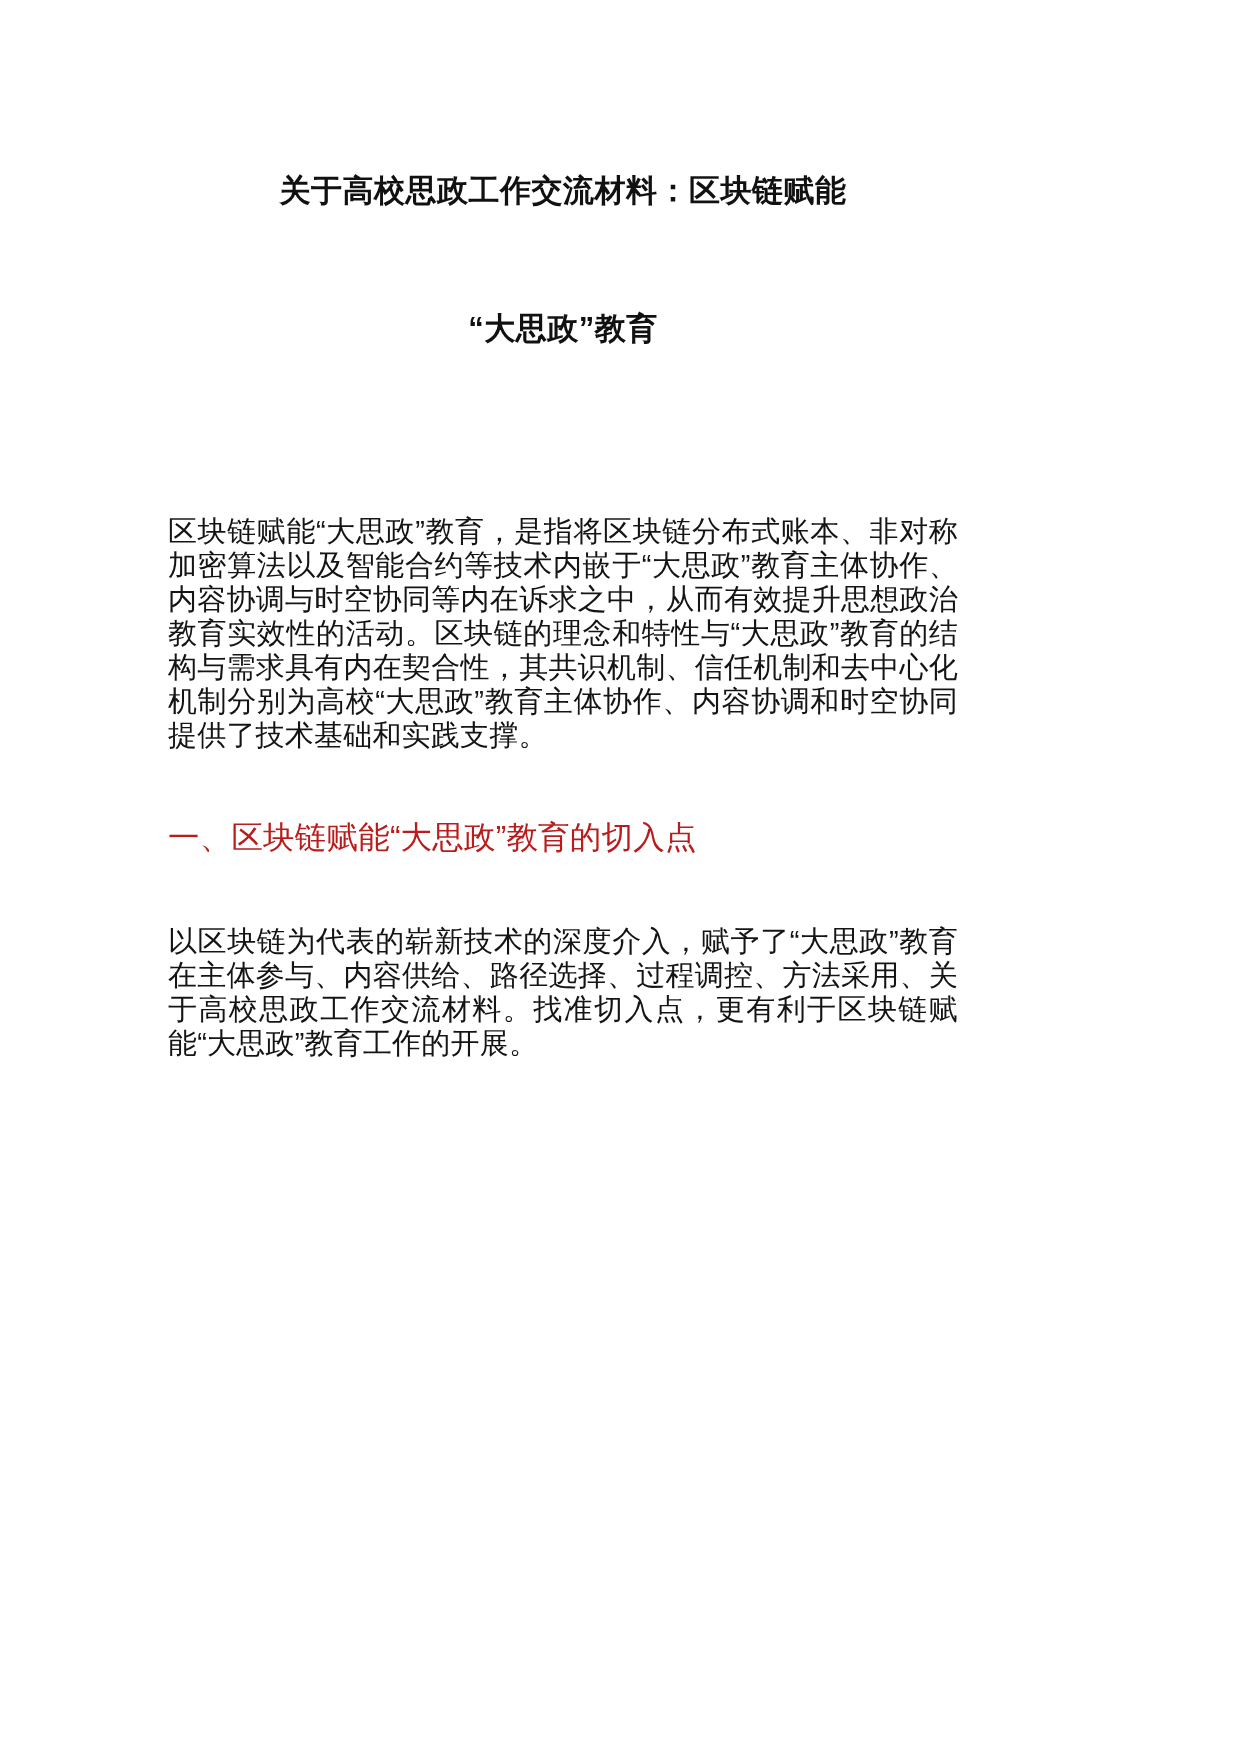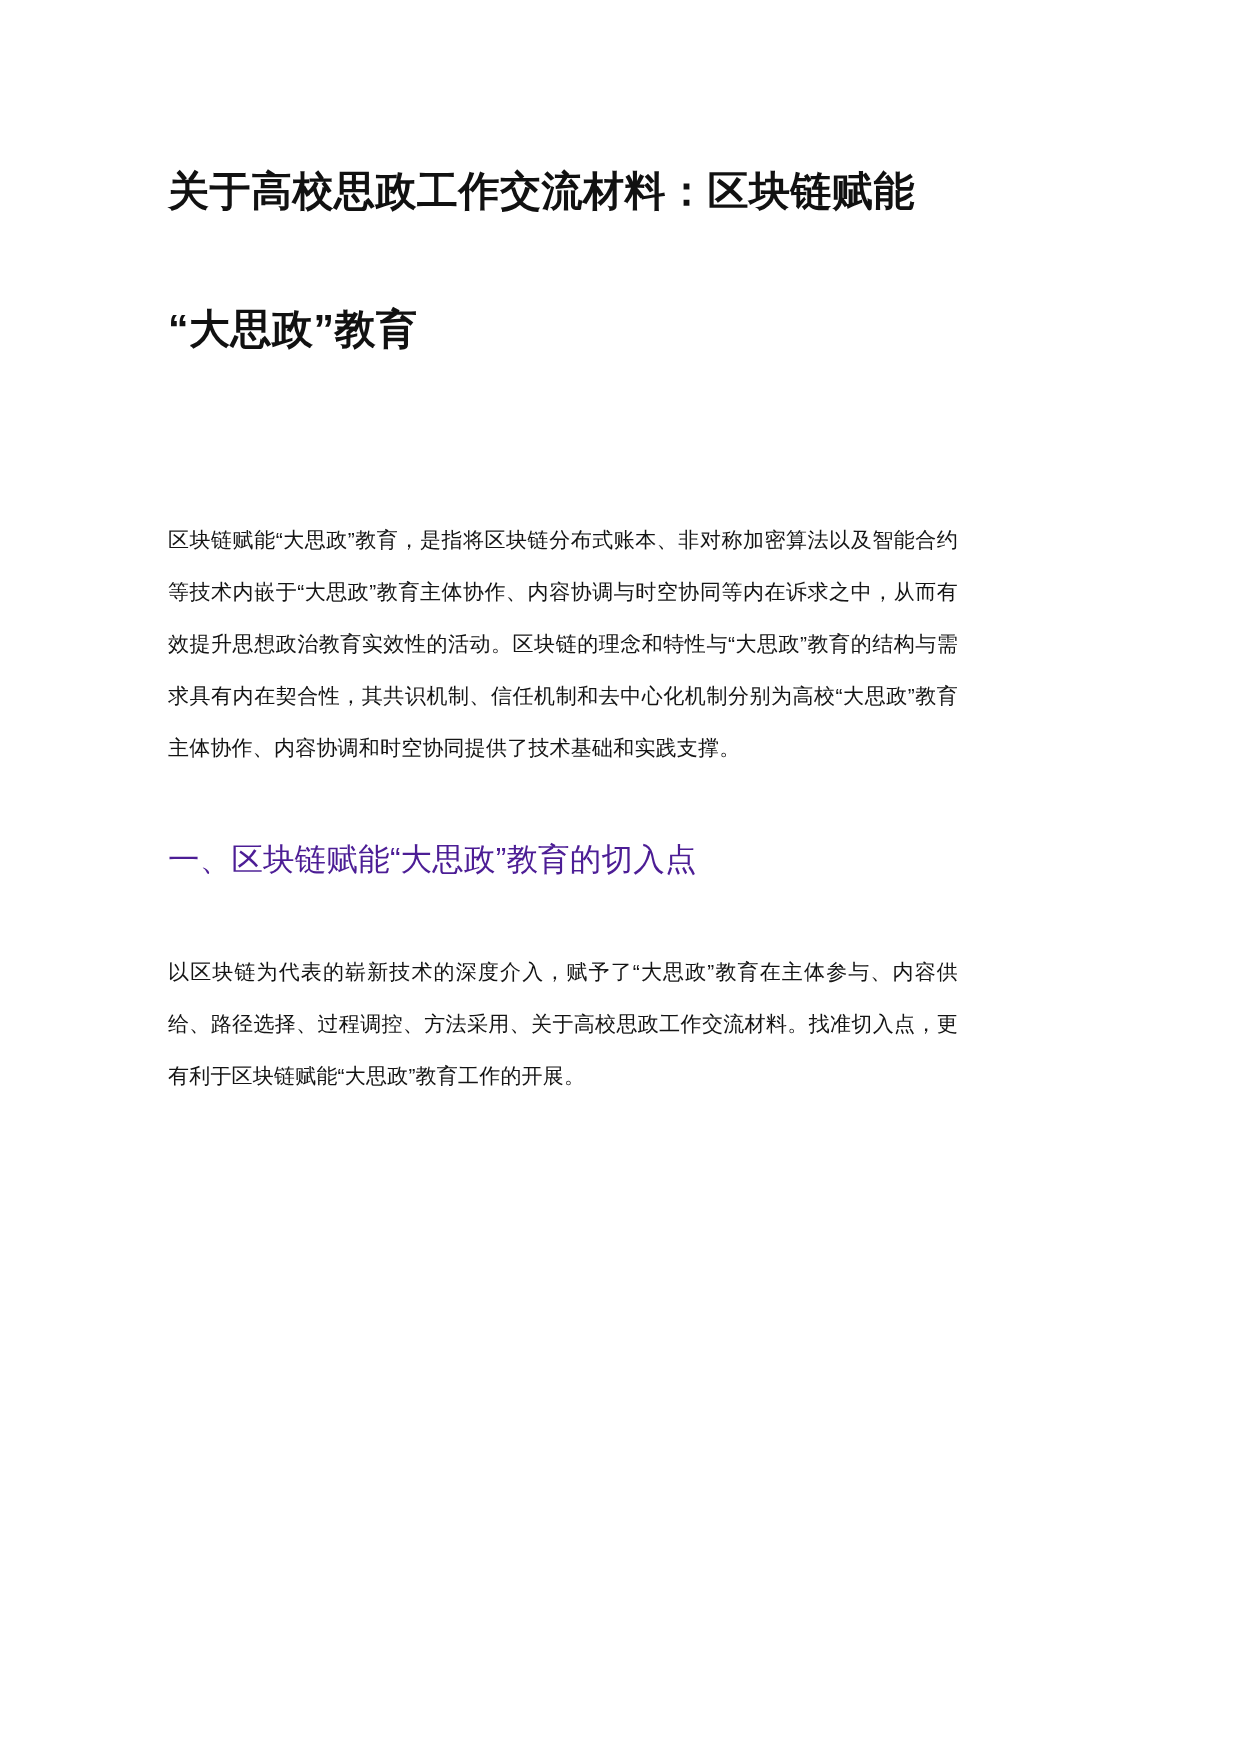--- a/index.html
+++ b/index.html
@@ -30,8 +30,9 @@
   .doc-title {
     margin: 0;
     padding: 0;
+    text-align: center;
     font-weight: bold;
-    font-size: 41px;
+    font-size: 31px;
     line-height: 138px;
     letter-spacing: 0.5px;
     color: #111111;

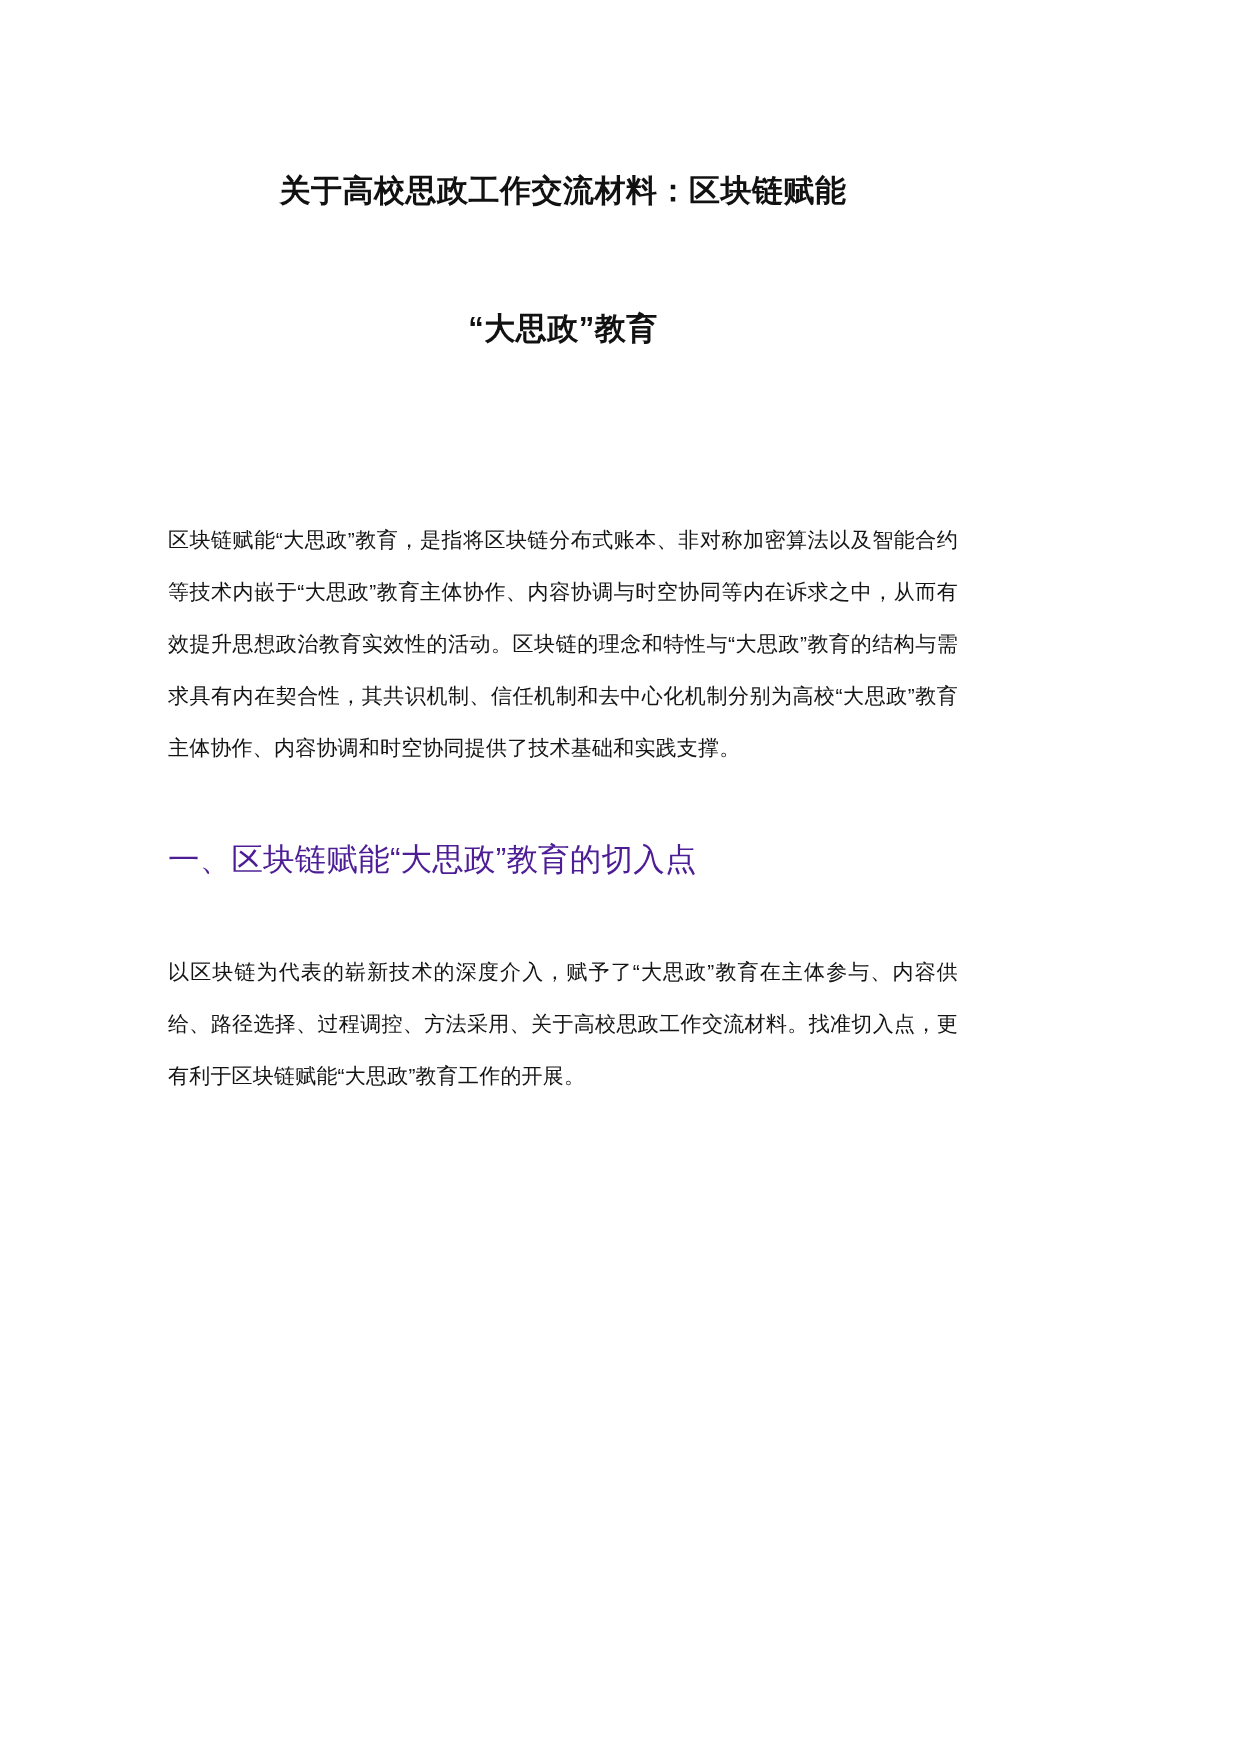--- a/index.html
+++ b/index.html
@@ -46,8 +46,8 @@
   }
   .body-para {
     margin: 0;
-    font-size: 21px;
-    line-height: 52px;
+    font-size: 29px;
+    line-height: 34px;
     text-align: justify;
     text-justify: inter-ideograph;
     letter-spacing: 0.2px;

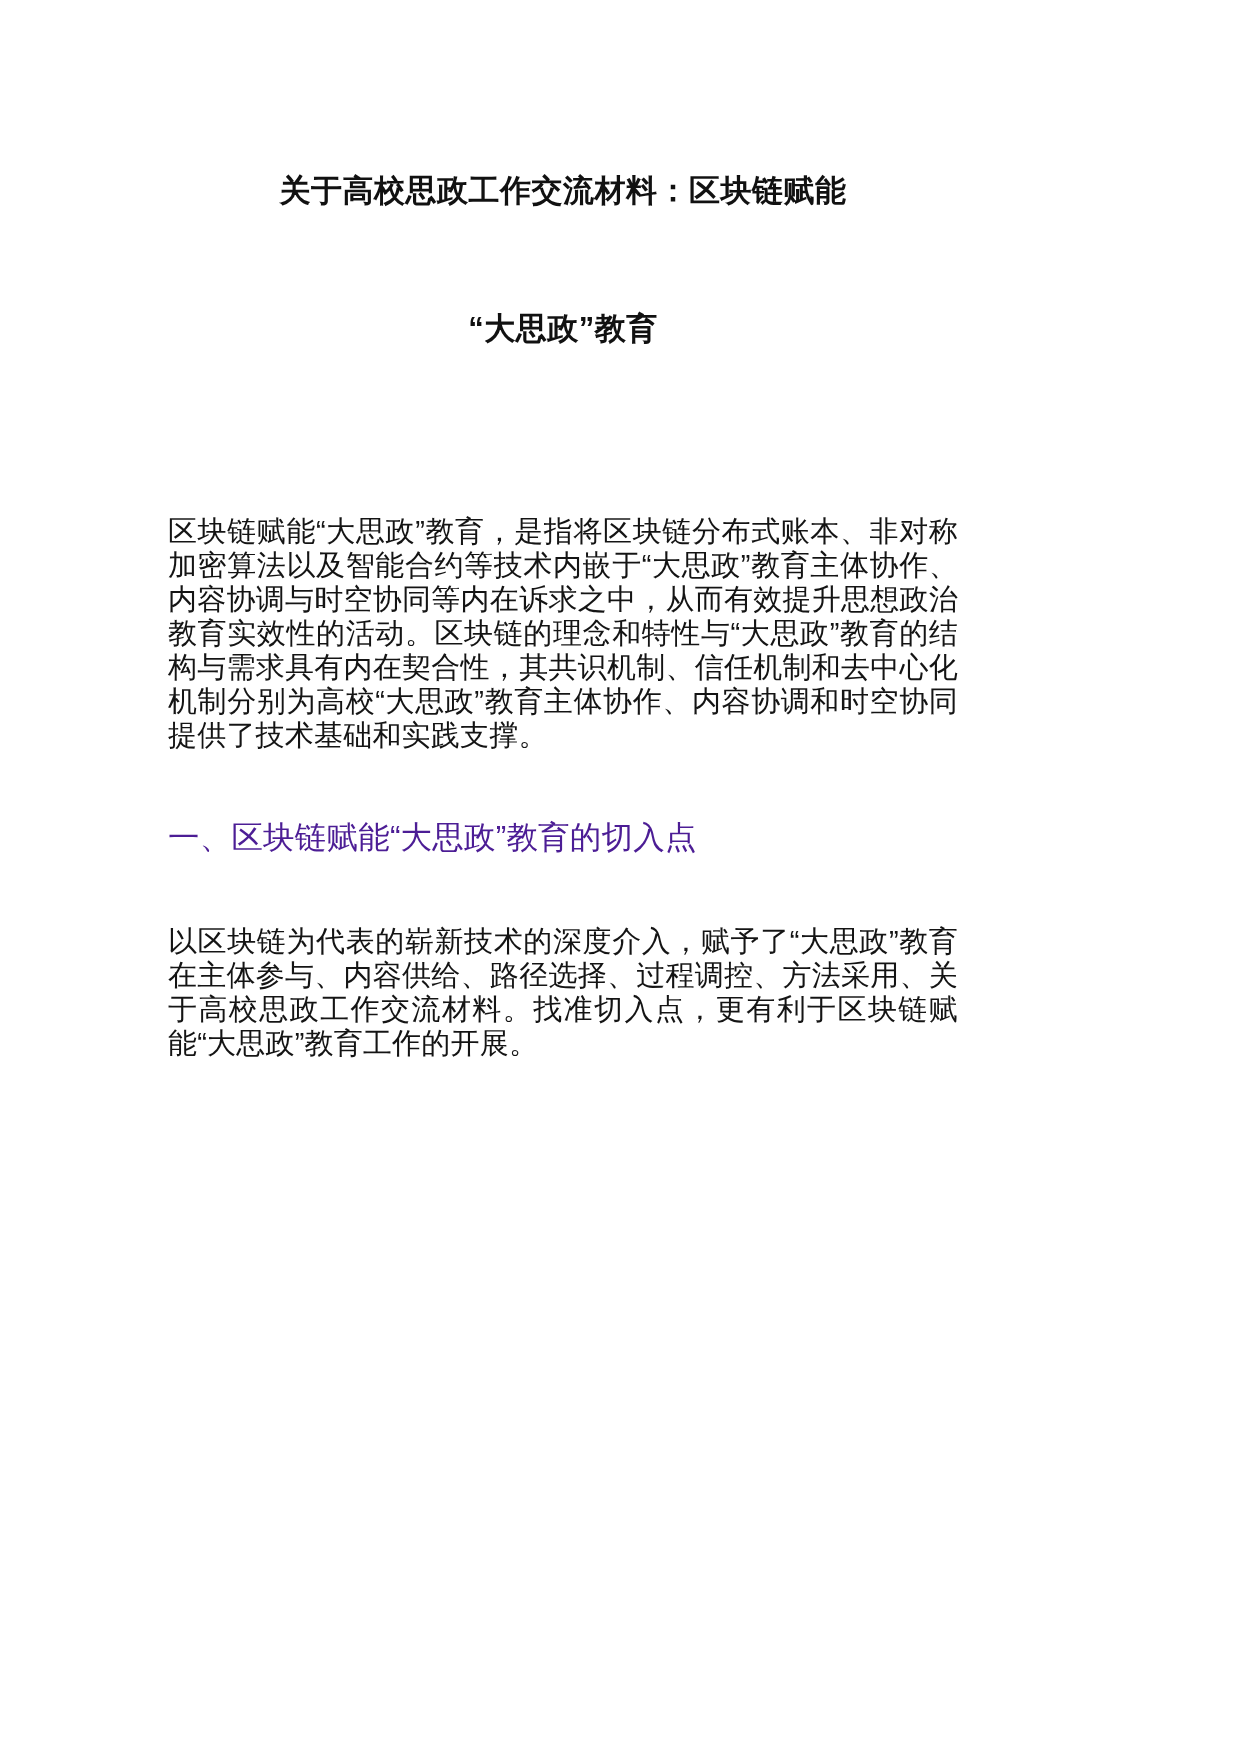--- a/index.html
+++ b/index.html
@@ -61,7 +61,7 @@
     line-height: 55.5px;
     font-weight: normal;
     letter-spacing: 0.2px;
-    color: #4c1d95;
+    color: #b91c1c;
     margin-top: 58px;
     text-align: left;
   }

